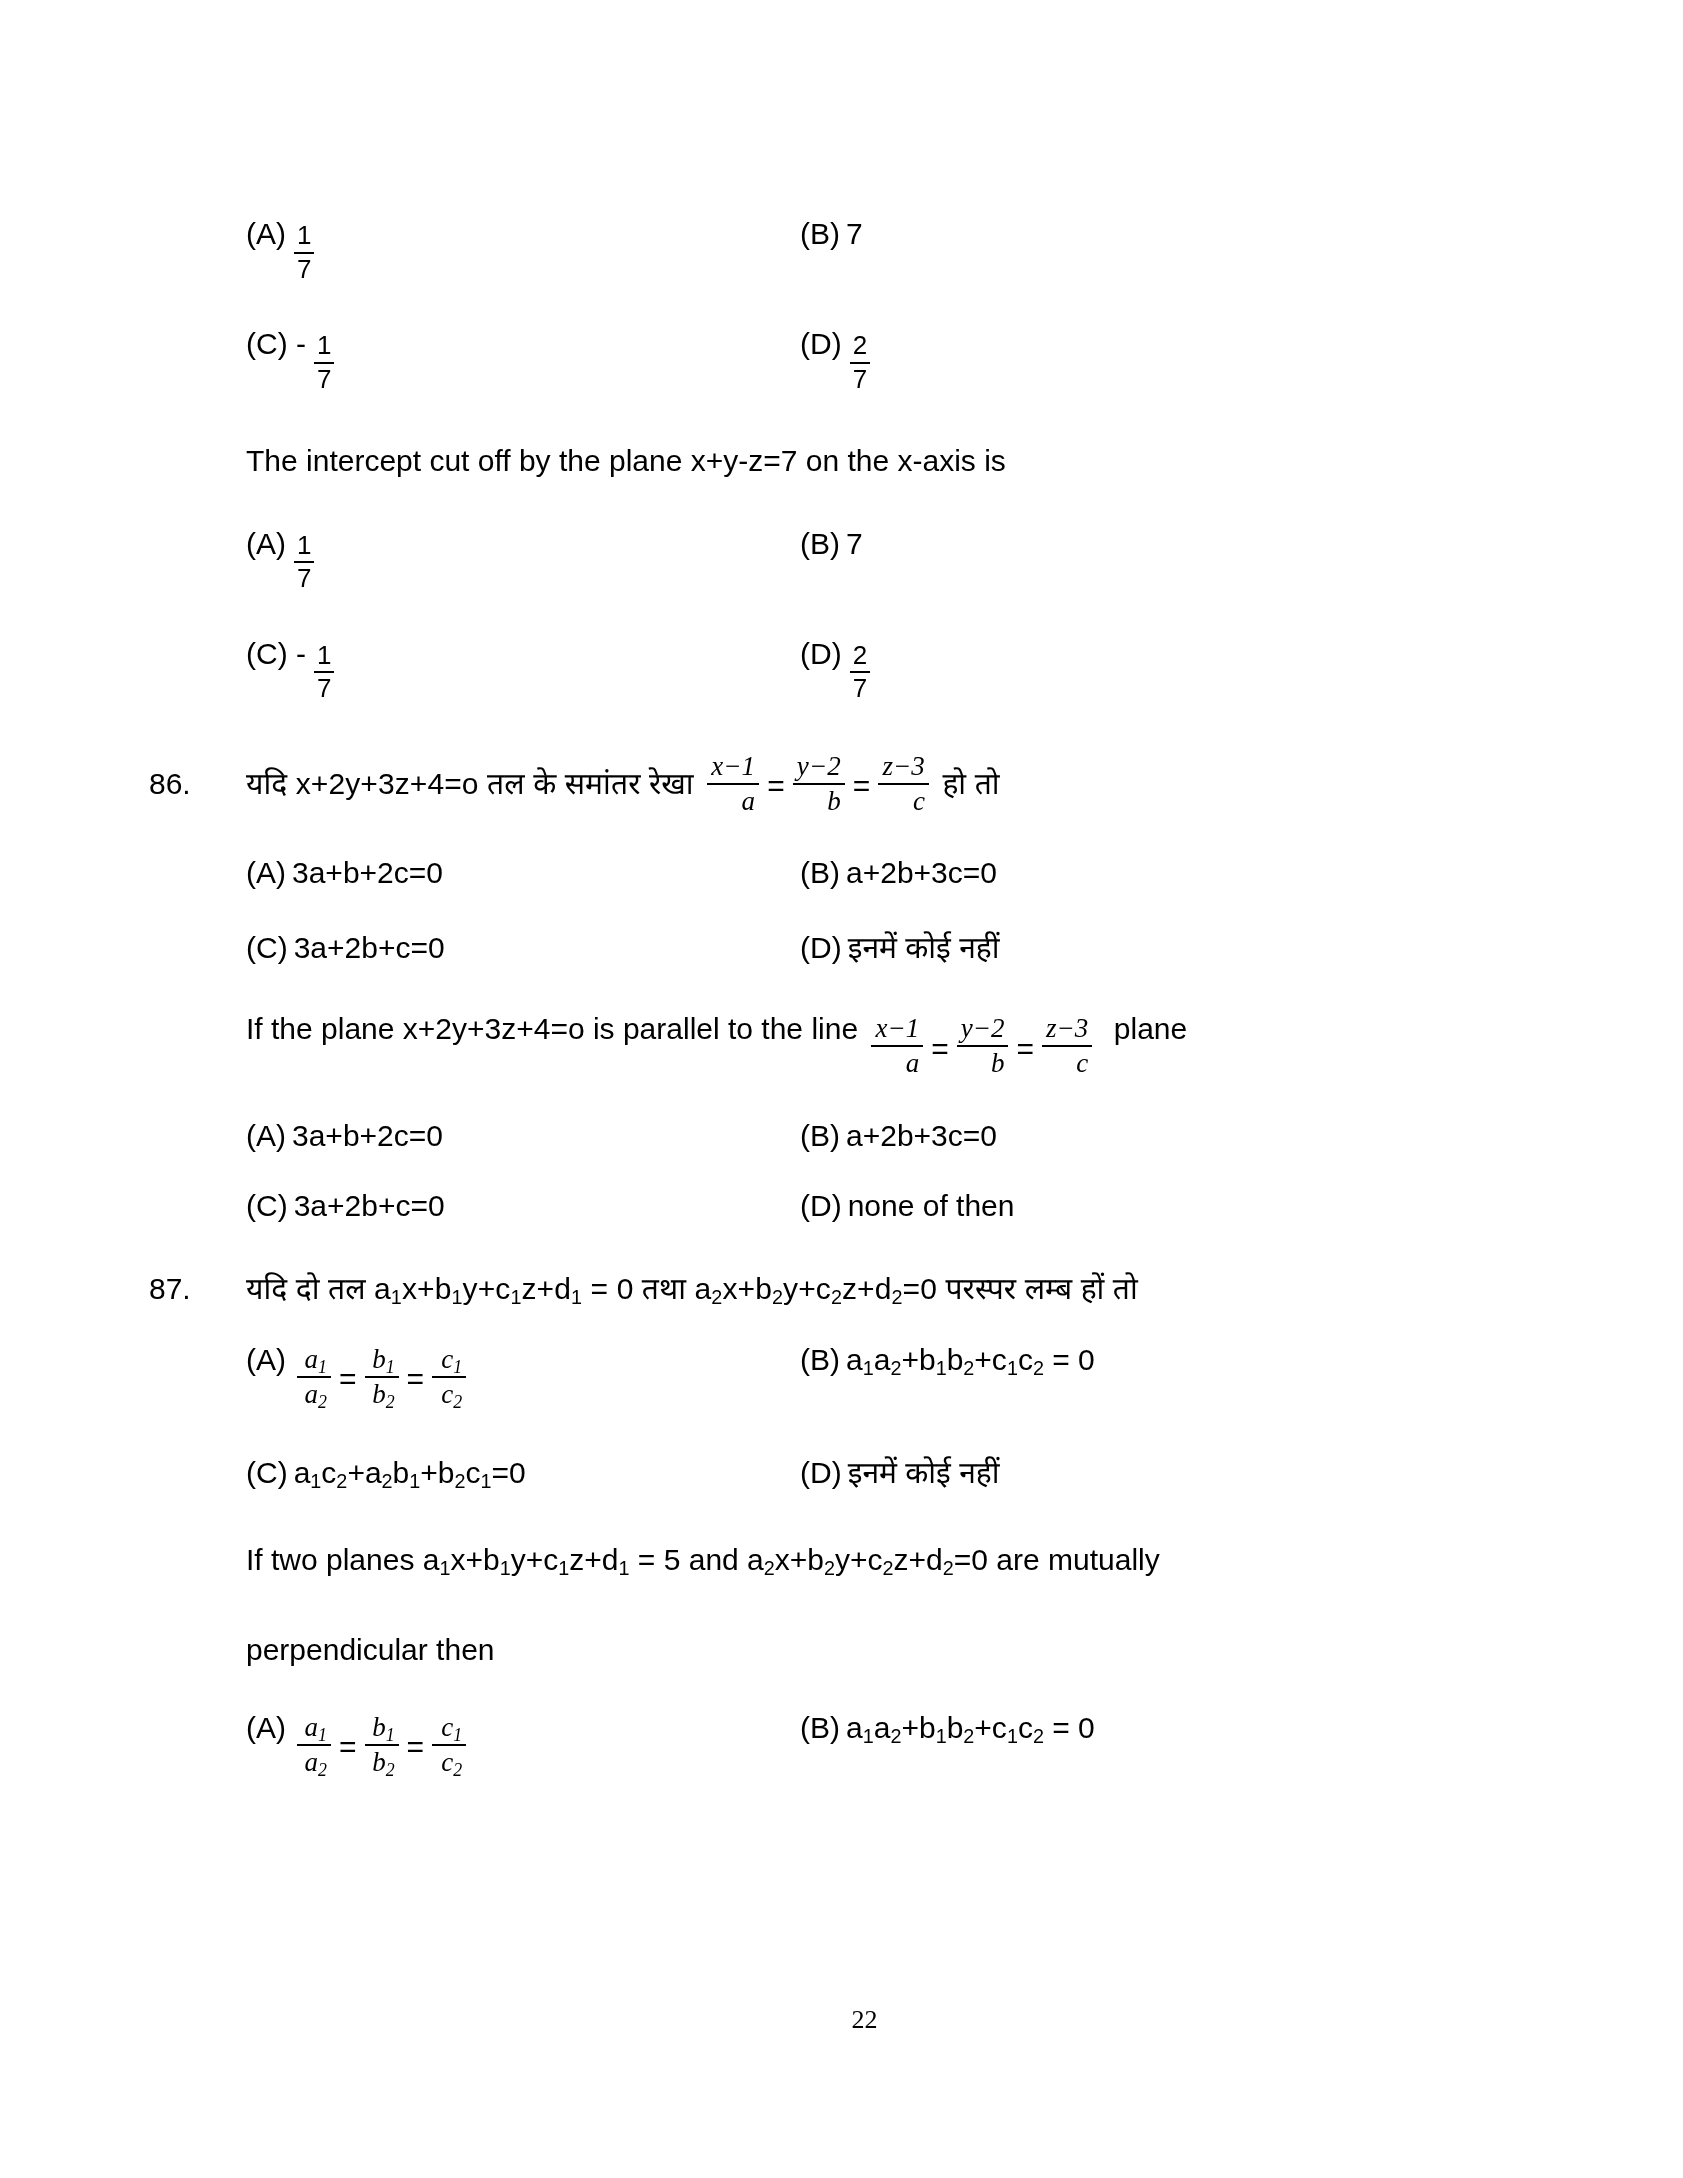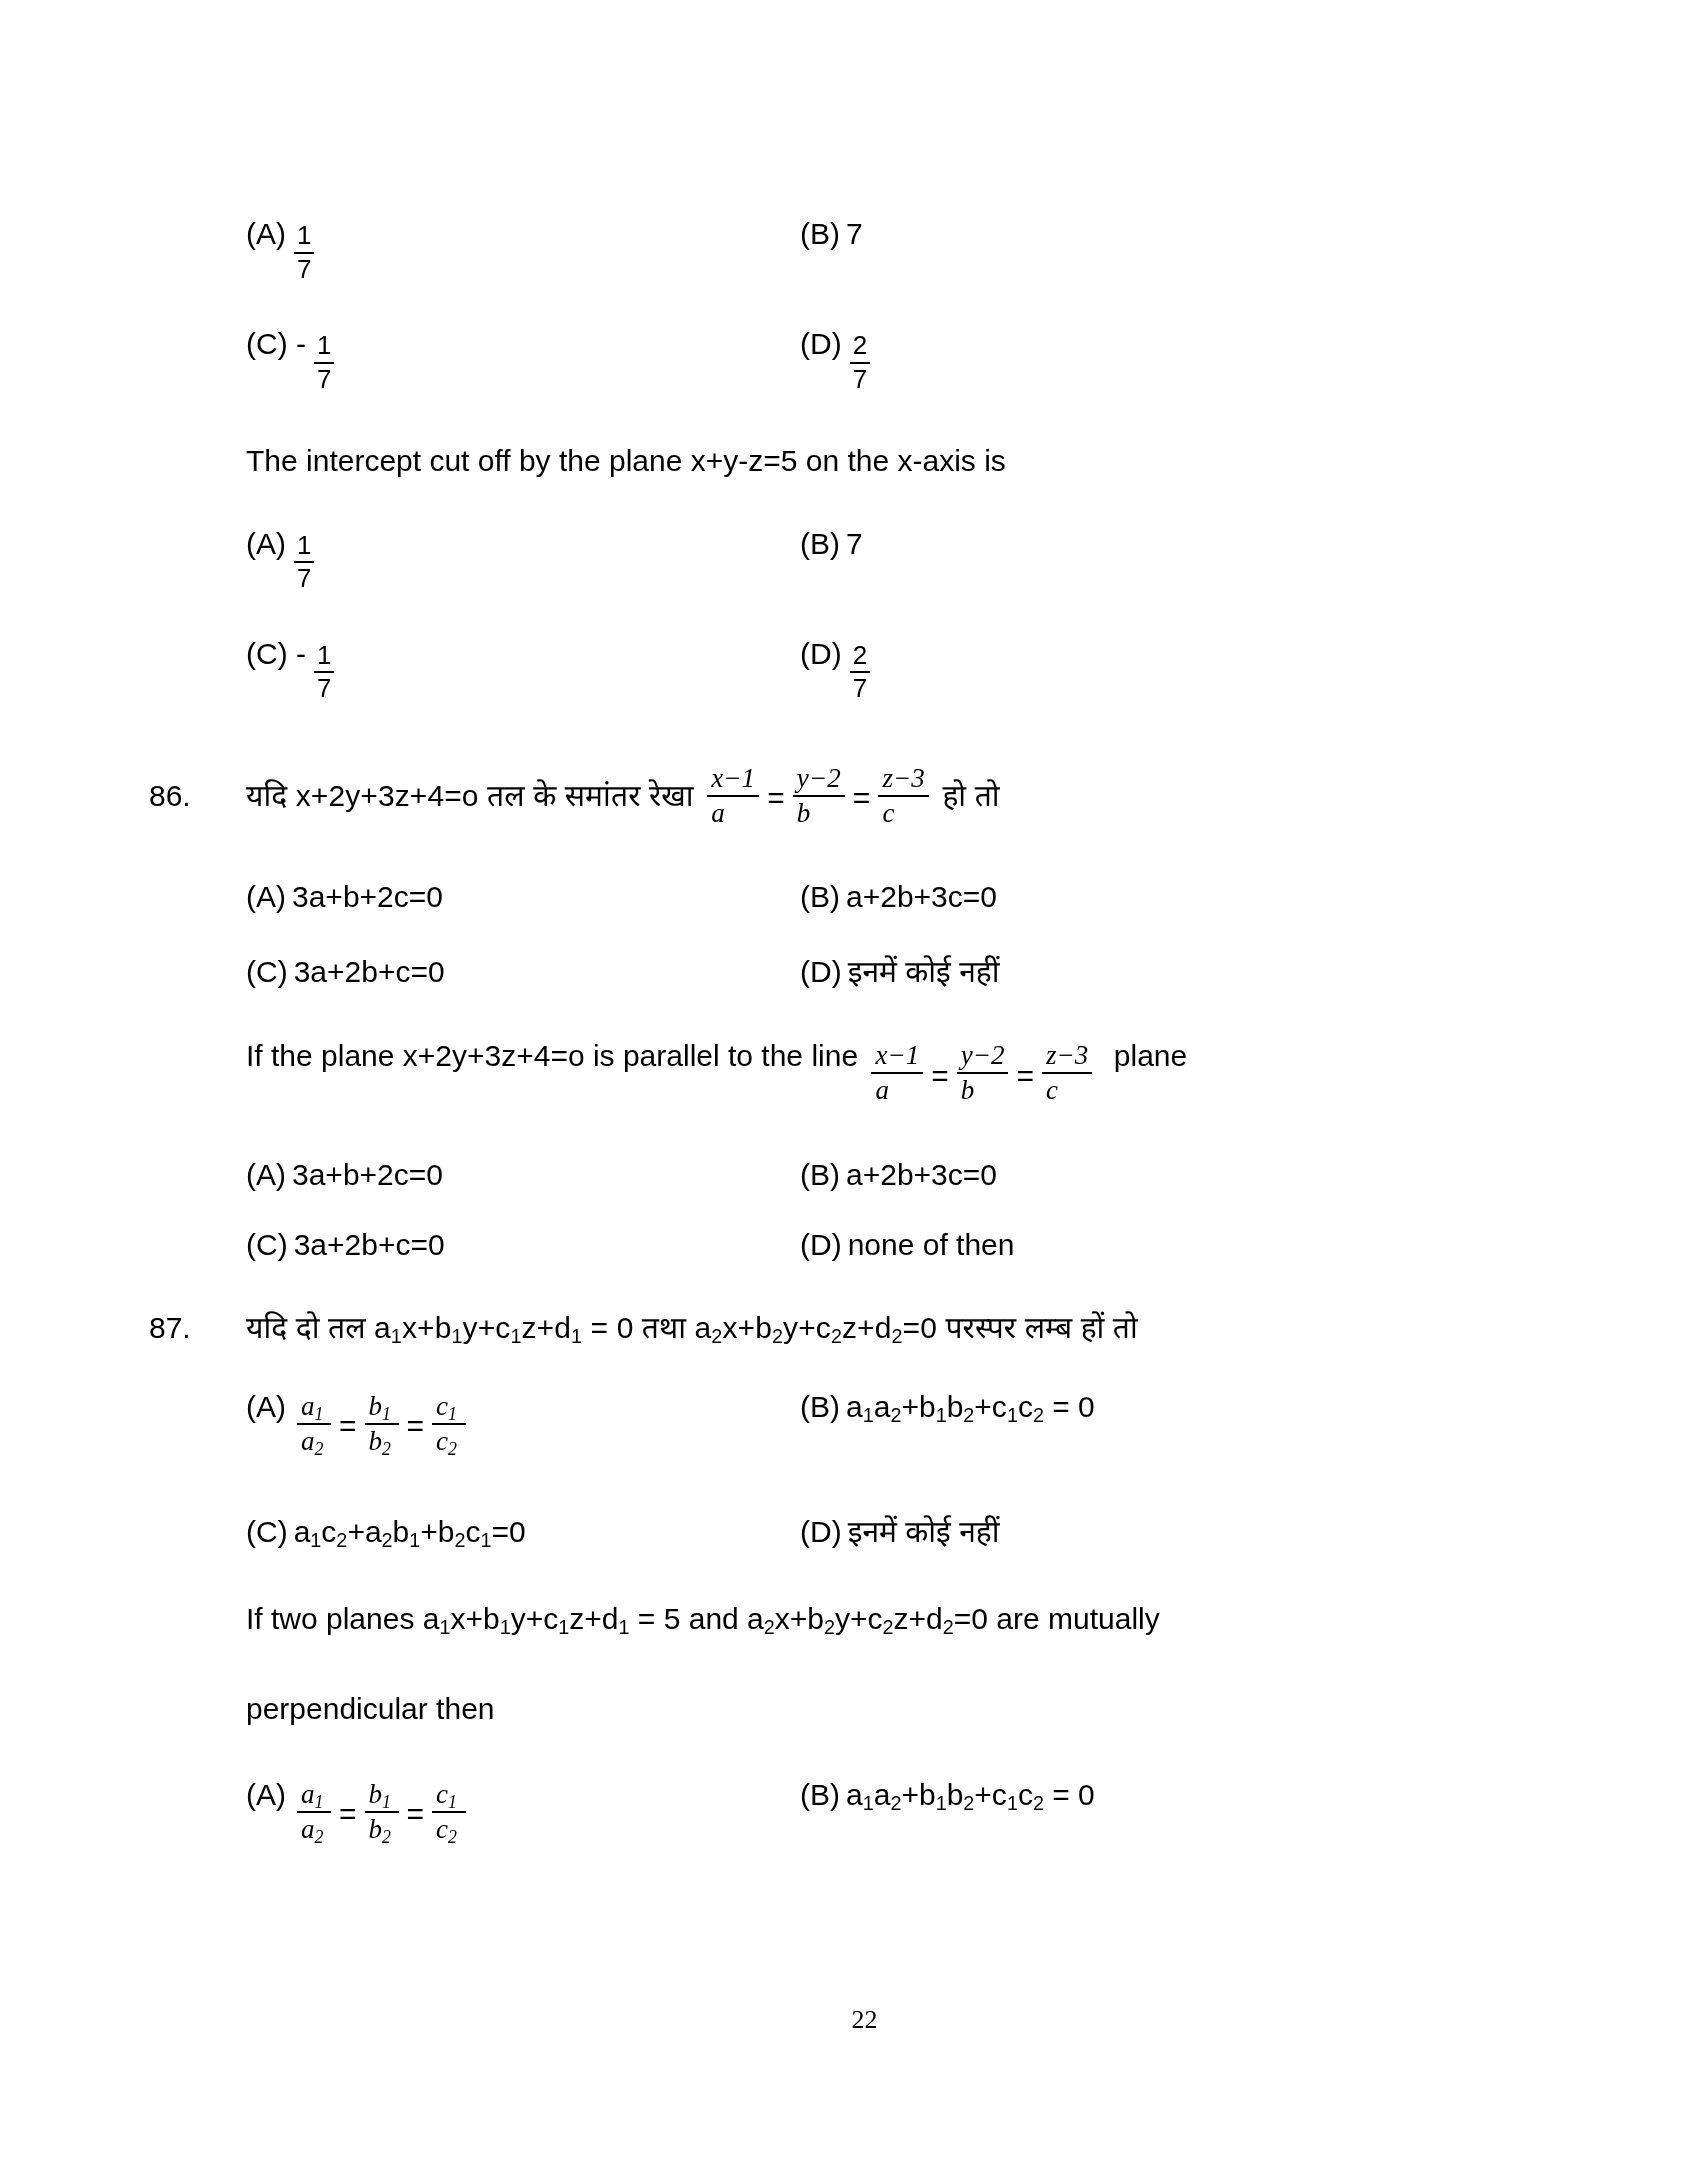--- a/index.html
+++ b/index.html
@@ -197,7 +197,7 @@
         </div>
       </div>
 
-      <div class="stmt">The intercept cut off by the plane x+y-z=5 on the x-axis is</div>
+      <div class="stmt">The intercept cut off by the plane x+y-z=7 on the x-axis is</div>
 
       <div class="opt-row">
         <div class="opt opt-a">

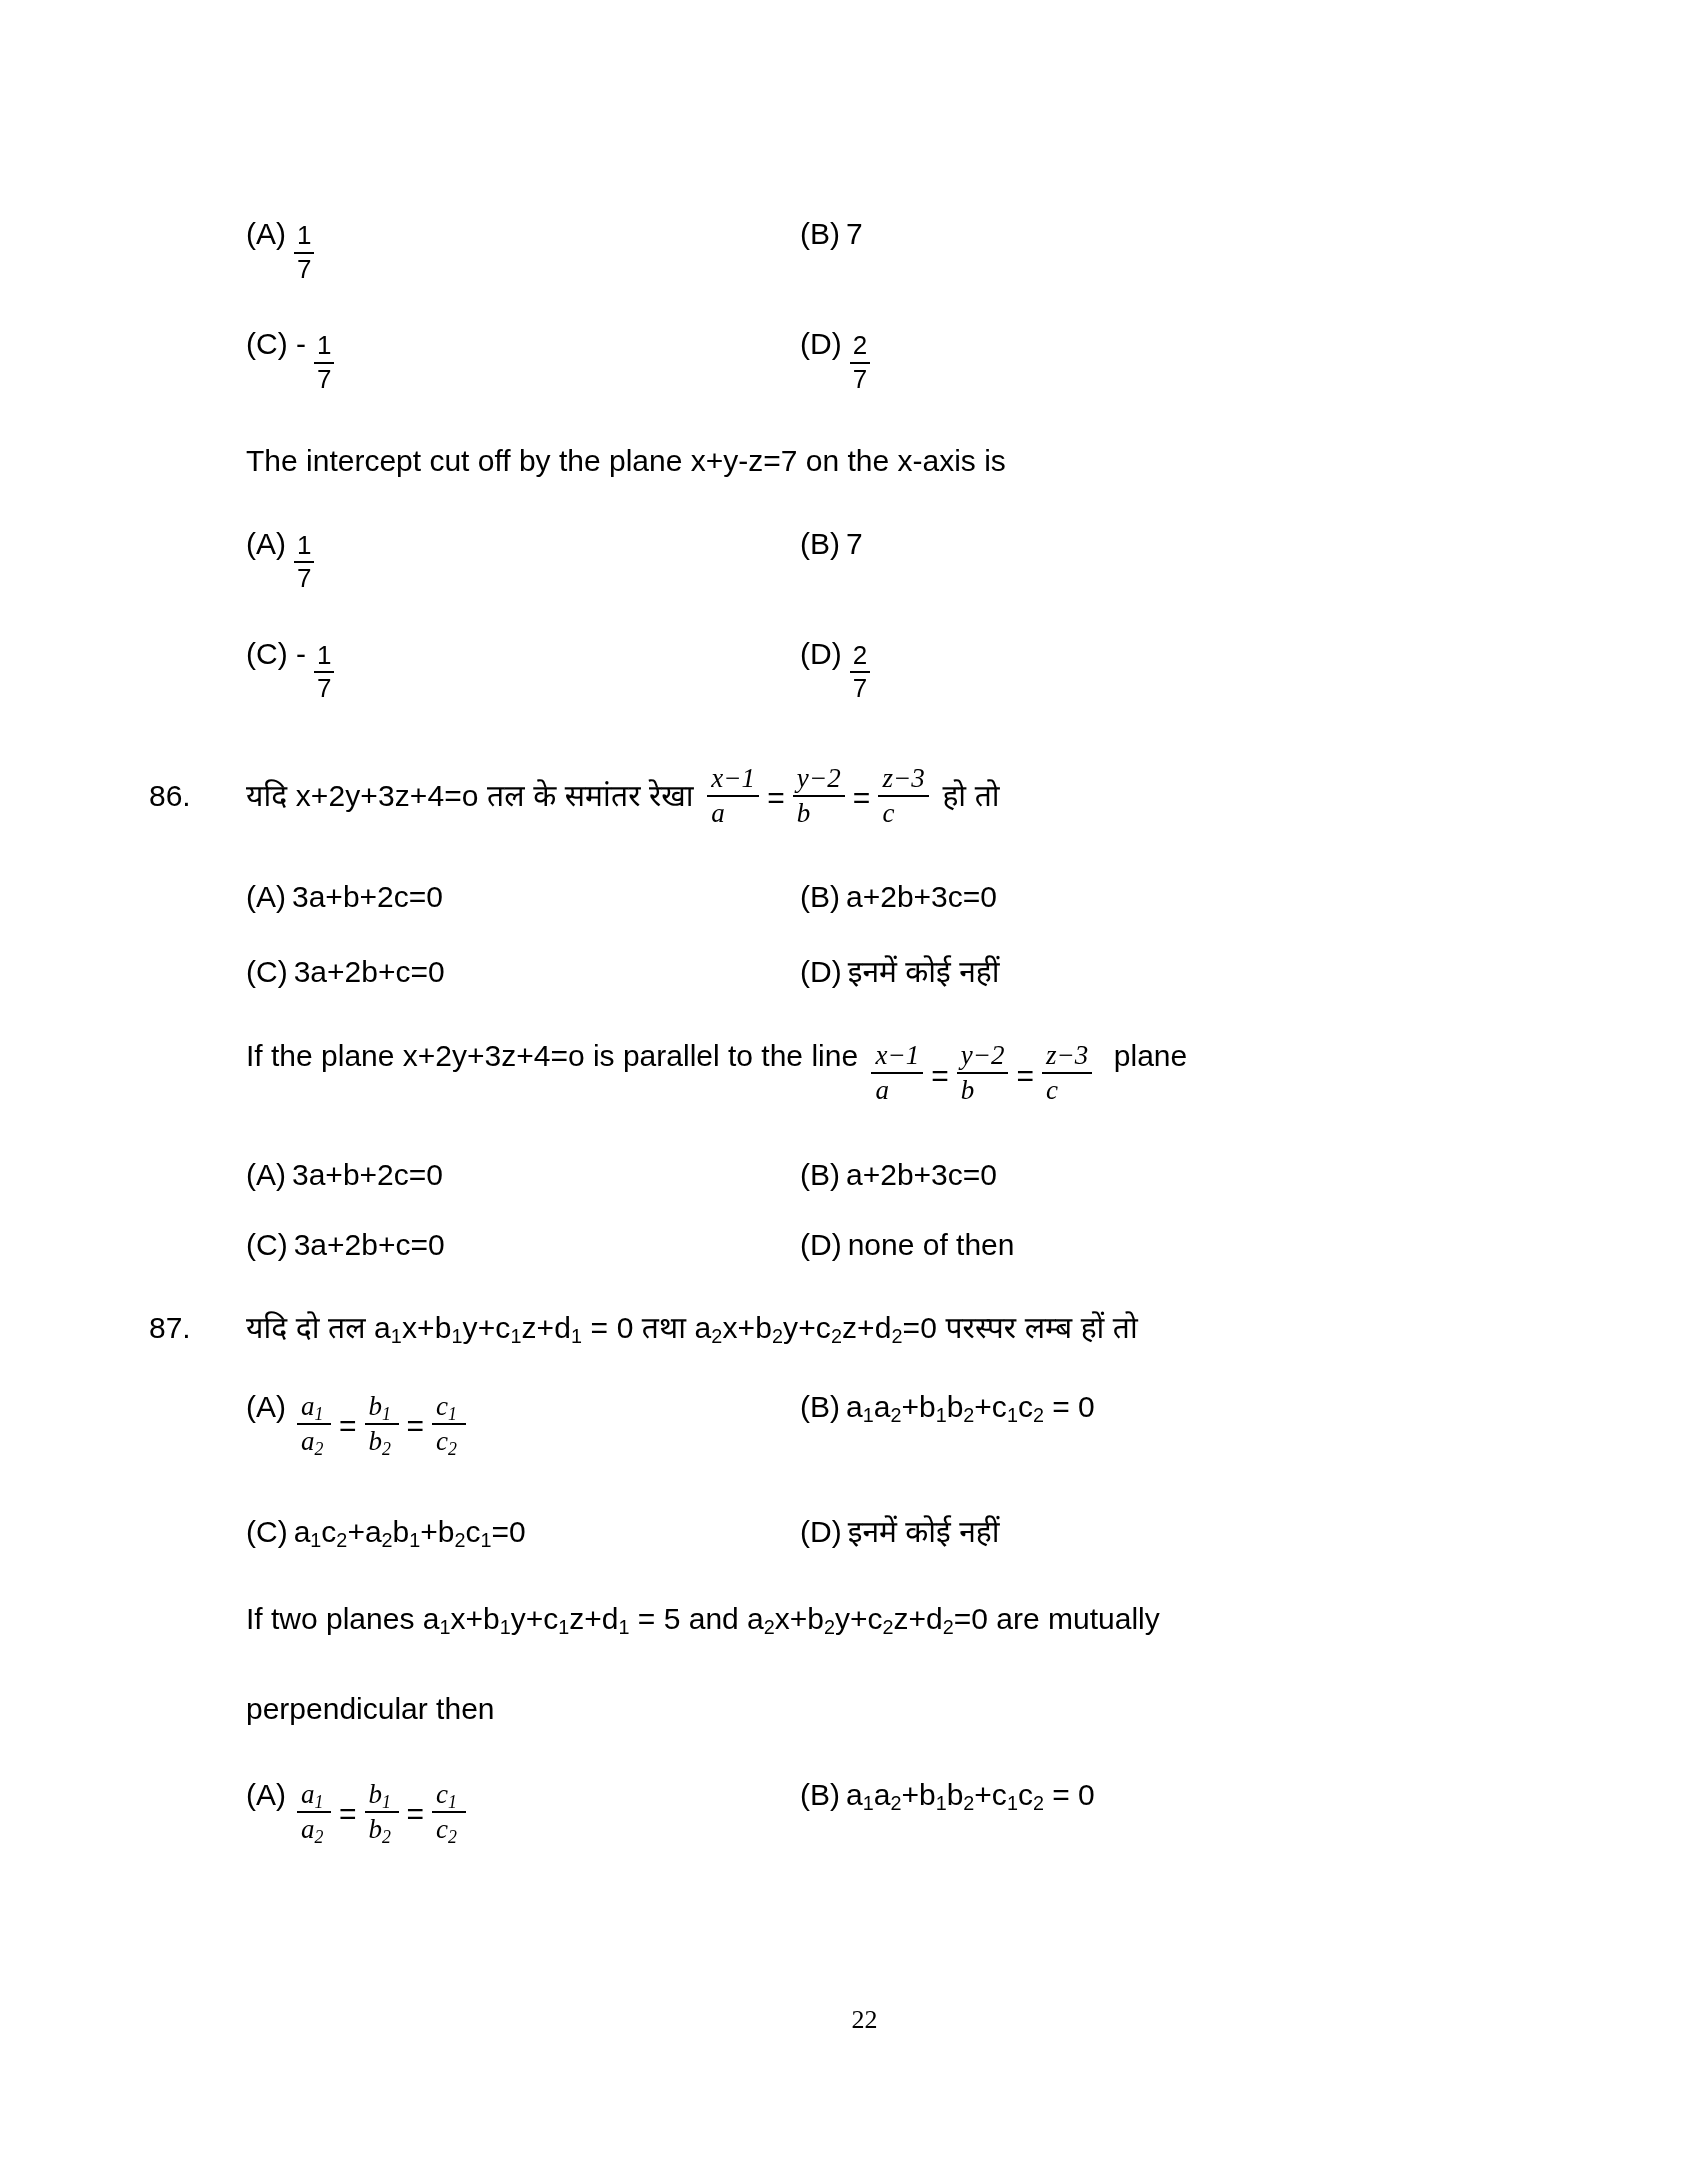--- a/index.html
+++ b/index.html
@@ -102,9 +102,9 @@
   .mfrac {
     display: inline-flex;
     flex-direction: column;
-    align-items: flex-start;
+    align-items: flex-end;
     vertical-align: middle;
-    margin: 12px 5px;
+    margin: 0 5px;
     font-family: "Liberation Serif", serif;
     font-style: italic;
     position: relative;

